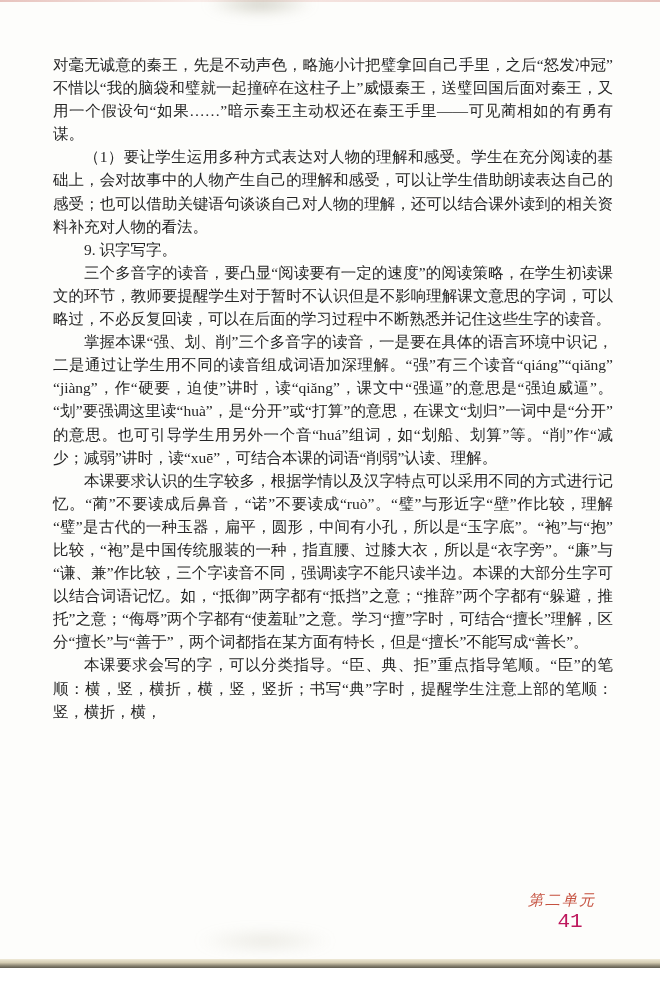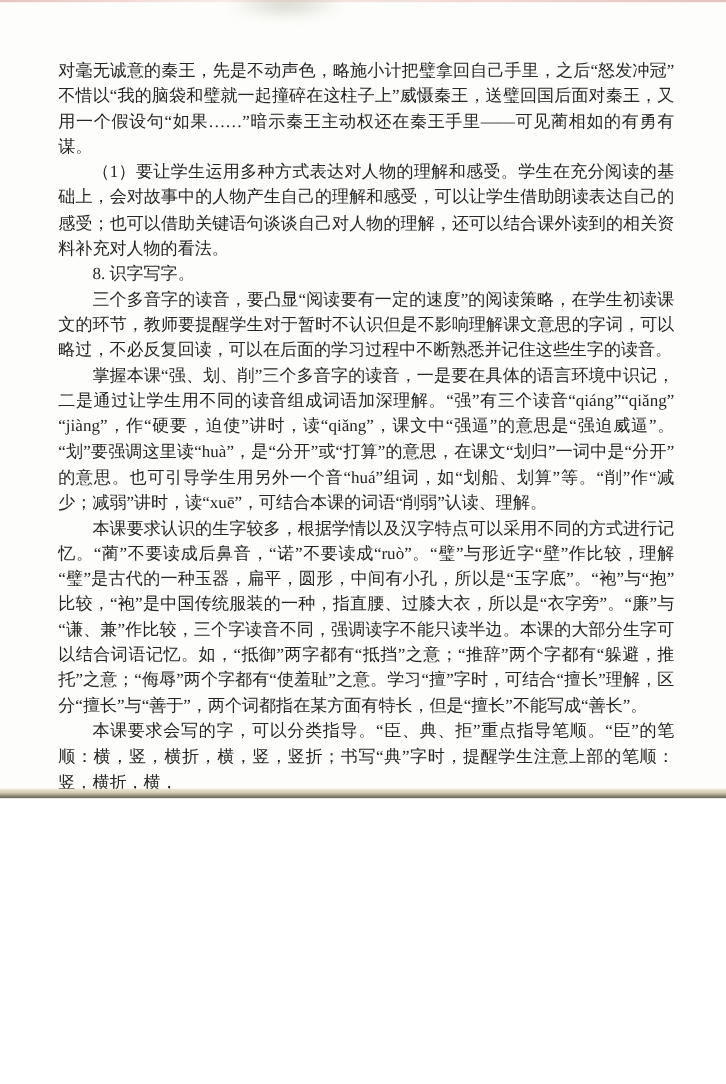--- a/index.html
+++ b/index.html
@@ -10,7 +10,7 @@
   .page {
     position: relative;
     width: 660px;
-    height: 726px;
+    height: 968px;
     background: #fdfdfb;
     overflow: hidden;
     font-family: "Liberation Serif", "DejaVu Serif", serif;

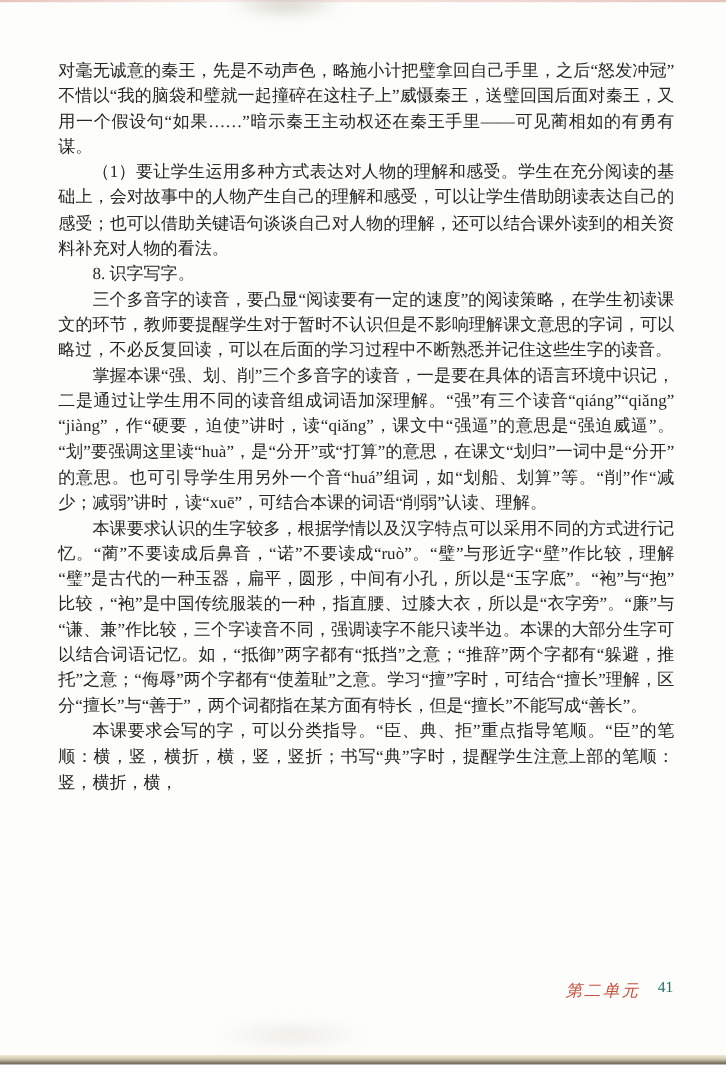--- a/index.html
+++ b/index.html
@@ -90,7 +90,7 @@
   <div class="content" id="paragraphs">
       <p class="para">对毫无诚意的秦王，先是不动声色，略施小计把璧拿回自己手里，之后“怒发冲冠”不惜以“我的脑袋和璧就一起撞碎在这柱子上”威慑秦王，送璧回国后面对秦王，又用一个假设句“如果……”暗示秦王主动权还在秦王手里——可见蔺相如的有勇有谋。</p>
       <p class="para indent">（1）要让学生运用多种方式表达对人物的理解和感受。学生在充分阅读的基础上，会对故事中的人物产生自己的理解和感受，可以让学生借助朗读表达自己的感受；也可以借助关键语句谈谈自己对人物的理解，还可以结合课外读到的相关资料补充对人物的看法。</p>
-      <p class="para indent">8. 识字写字。</p>
+      <p class="para indent">9. 识字写字。</p>
       <p class="para indent">三个多音字的读音，要凸显“阅读要有一定的速度”的阅读策略，在学生初读课文的环节，教师要提醒学生对于暂时不认识但是不影响理解课文意思的字词，可以略过，不必反复回读，可以在后面的学习过程中不断熟悉并记住这些生字的读音。</p>
       <p class="para indent">掌握本课“强、划、削”三个多音字的读音，一是要在具体的语言环境中识记，二是通过让学生用不同的读音组成词语加深理解。“强”有三个读音“qiáng”“qiǎng”“jiàng”，作“硬要，迫使”讲时，读“qiǎng”，课文中“强逼”的意思是“强迫威逼”。“划”要强调这里读“huà”，是“分开”或“打算”的意思，在课文“划归”一词中是“分开”的意思。也可引导学生用另外一个音“huá”组词，如“划船、划算”等。“削”作“减少；减弱”讲时，读“xuē”，可结合本课的词语“削弱”认读、理解。</p>
       <p class="para indent">本课要求认识的生字较多，根据学情以及汉字特点可以采用不同的方式进行记忆。“蔺”不要读成后鼻音，“诺”不要读成“ruò”。“璧”与形近字“壁”作比较，理解“璧”是古代的一种玉器，扁平，圆形，中间有小孔，所以是“玉字底”。“袍”与“抱”比较，“袍”是中国传统服装的一种，指直腰、过膝大衣，所以是“衣字旁”。“廉”与“谦、兼”作比较，三个字读音不同，强调读字不能只读半边。本课的大部分生字可以结合词语记忆。如，“抵御”两字都有“抵挡”之意；“推辞”两个字都有“躲避，推托”之意；“侮辱”两个字都有“使羞耻”之意。学习“擅”字时，可结合“擅长”理解，区分“擅长”与“善于”，两个词都指在某方面有特长，但是“擅长”不能写成“善长”。</p>

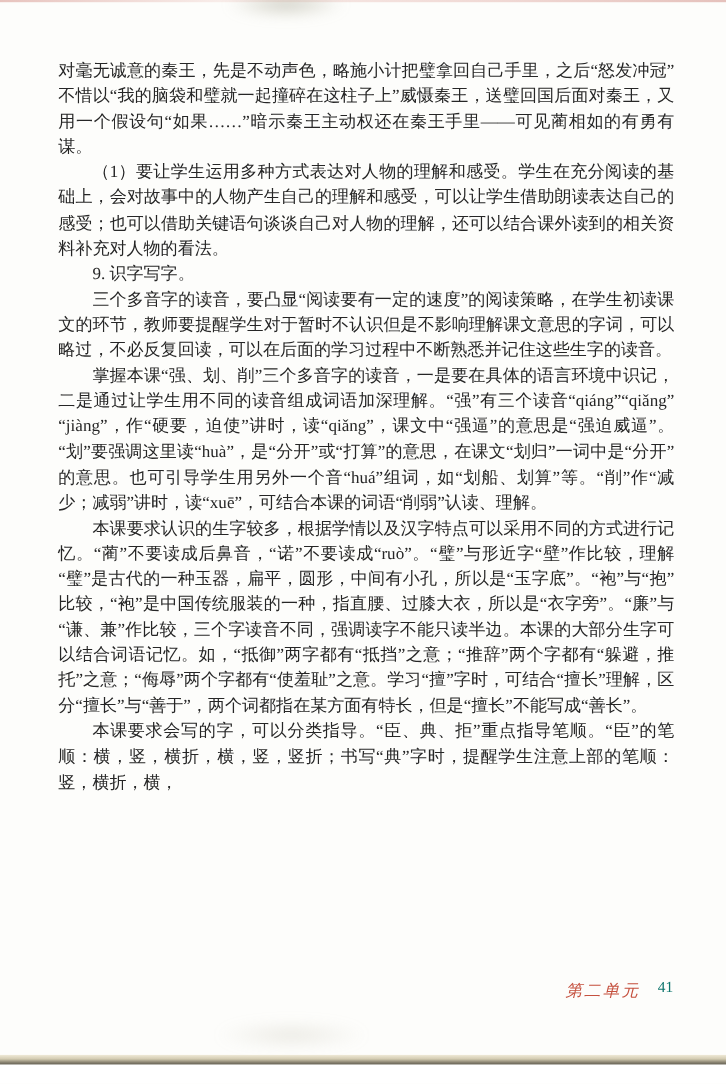--- a/index.html
+++ b/index.html
@@ -57,7 +57,8 @@
     right: 48px;
     white-space: nowrap;
     display: flex;
-    align-items: flex-start;
+    align-items: center;
+    flex-direction: column;
   }
   .footer .unit {
     color: #c5513f;

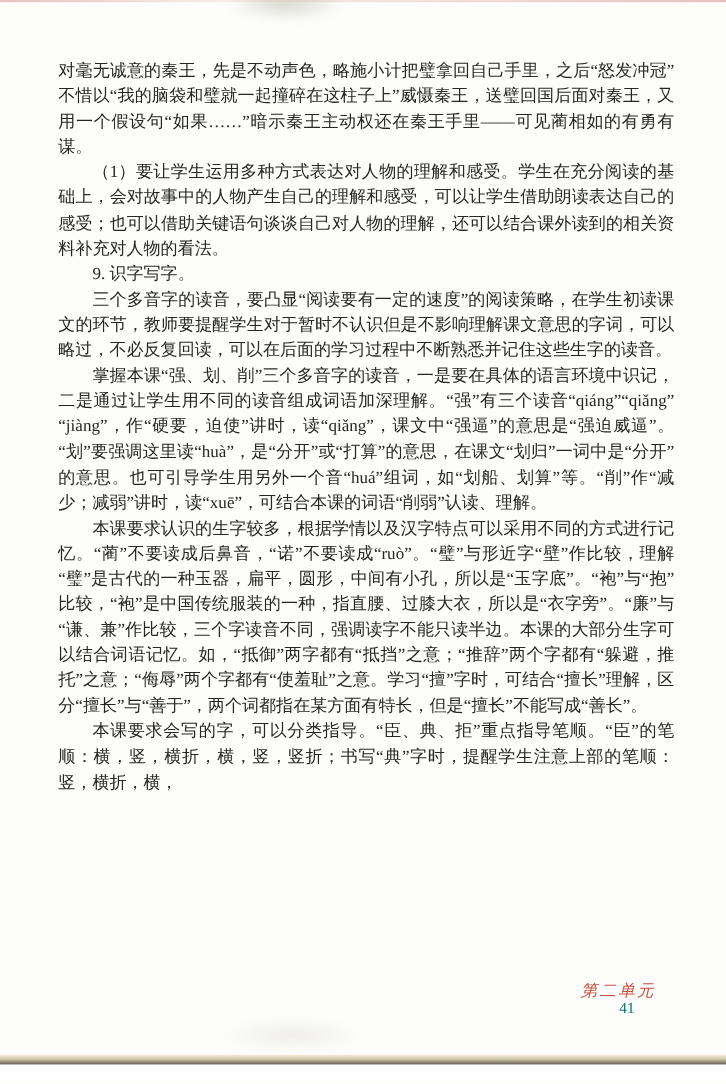--- a/index.html
+++ b/index.html
@@ -68,9 +68,9 @@
     margin-right: 16px;
   }
   .footer .pagenum {
-    color: #0f766e;
-    font-size: 14px;
-    font-family: Liberation Serif, serif;
+    color: #be185d;
+    font-size: 21px;
+    font-family: Liberation Mono, monospace;
   }
   .bottom-edge {
     position: absolute;

